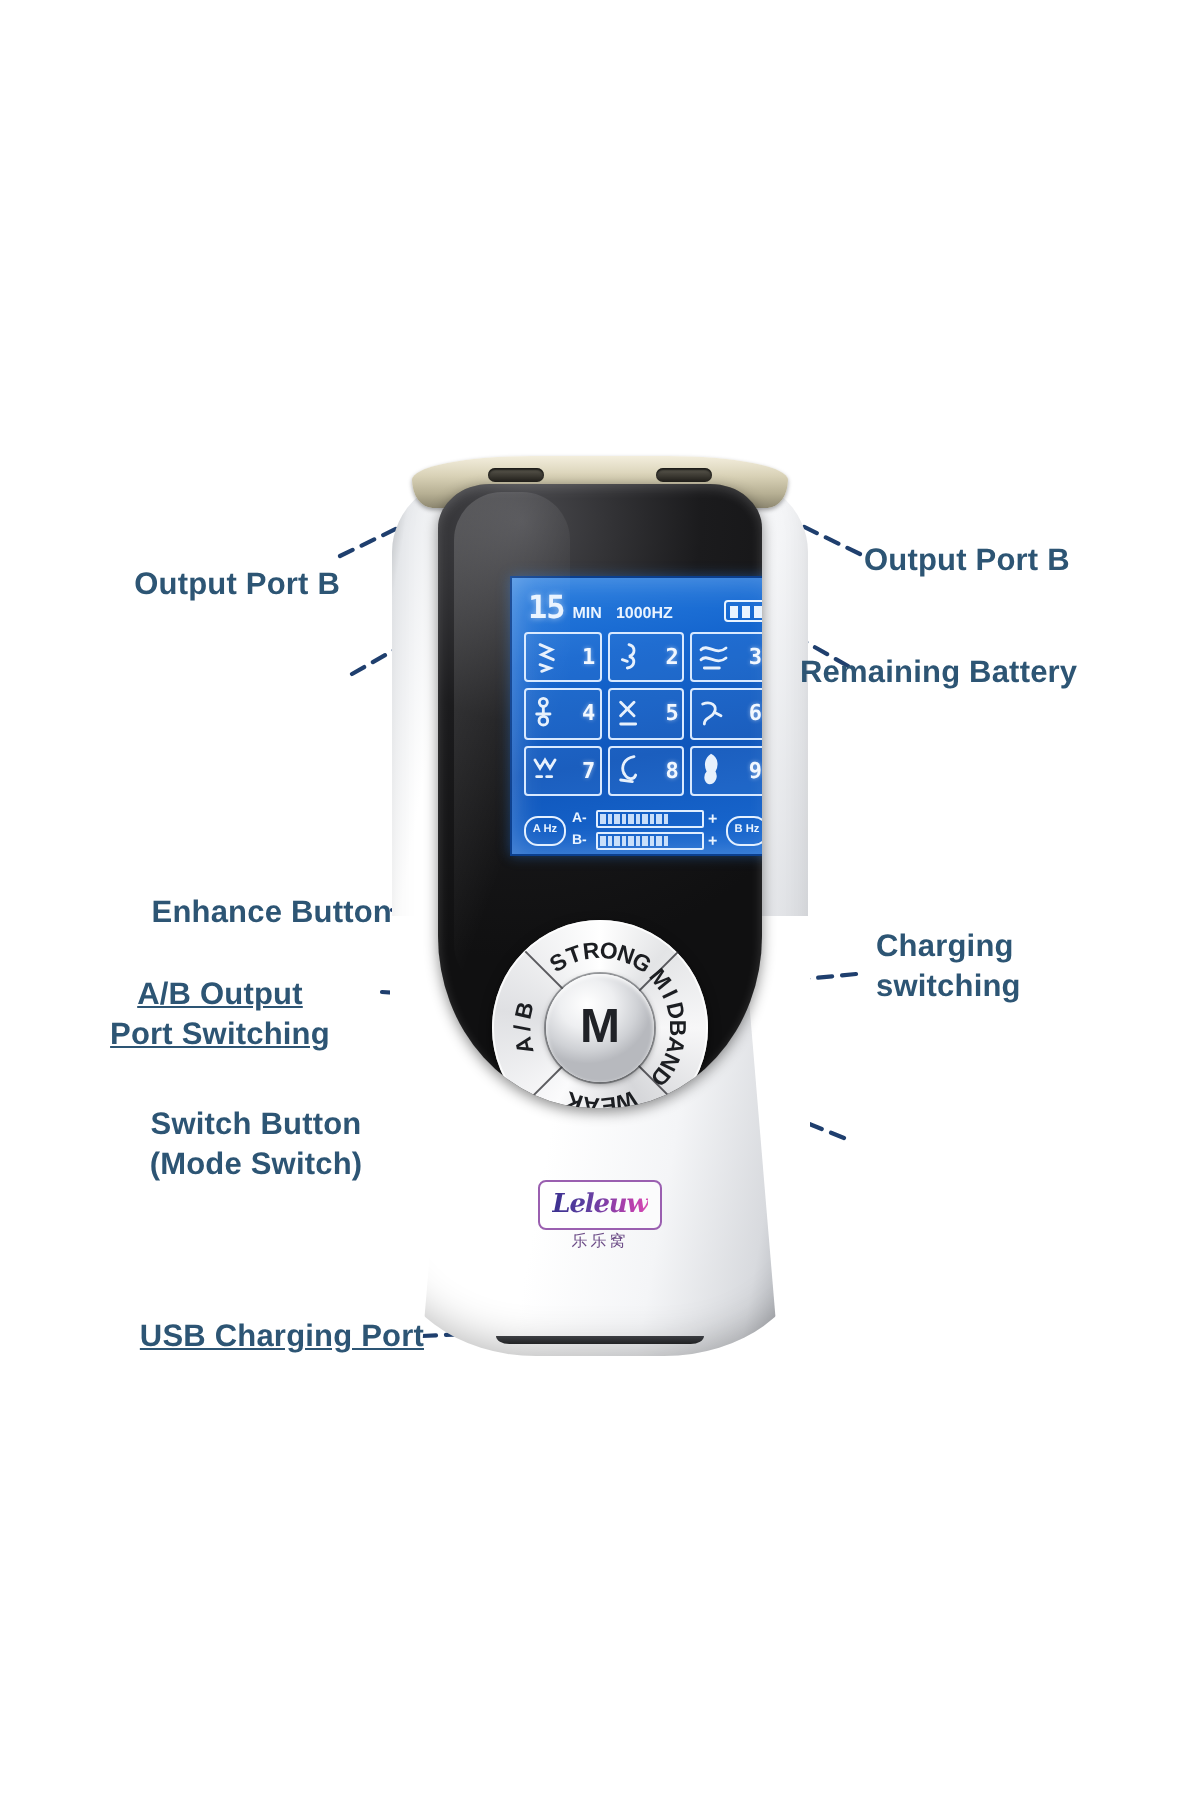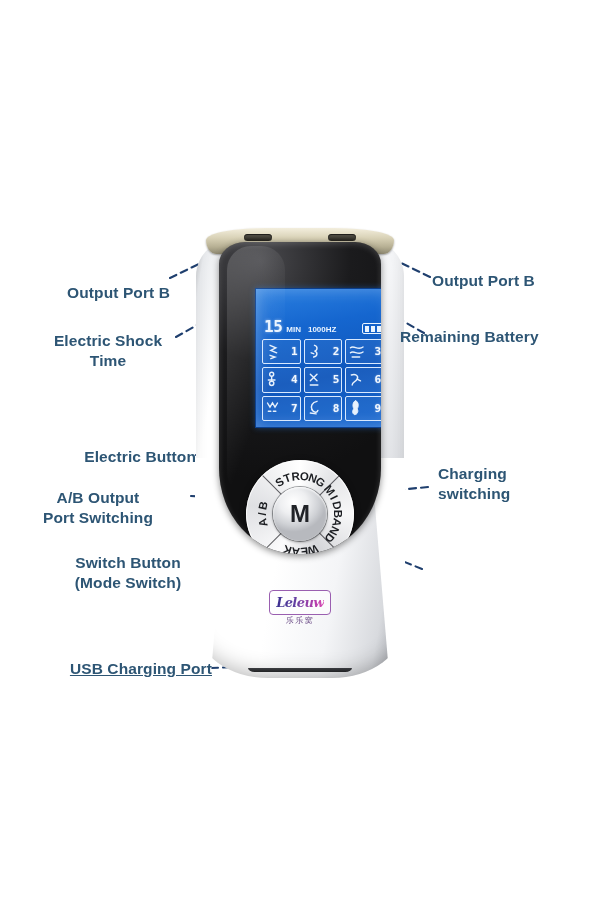--- a/index.html
+++ b/index.html
@@ -168,7 +168,6 @@
     gap: 4px;
     padding-left: 2px;
     color: #eaf4ff;
-    margin-top: 23px;
   }
   .lcd-time {
     font-family: "DejaVu Sans Mono", monospace;

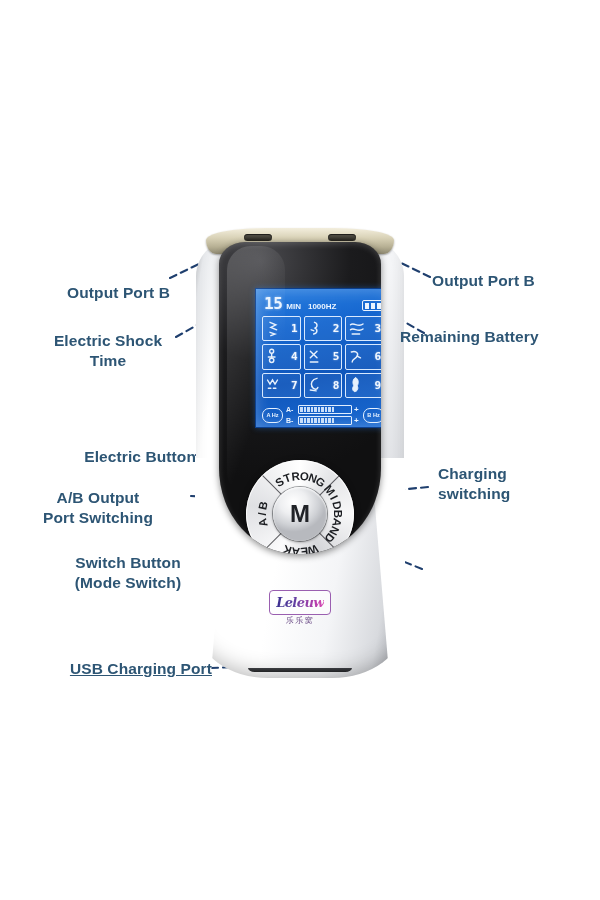--- a/index.html
+++ b/index.html
@@ -657,8 +657,6 @@
 
   <div class="callout left" style="left:22px;  top:283px;  width:148px;">Output Port B</div>
 
-  <div class="callout center" style="left:42px;  top:331px;  width:132px;">Electric Shock
-Time</div>
 
   <div class="callout left" style="left:22px;  top:447px;  width:174px;">Electric Button</div>
 

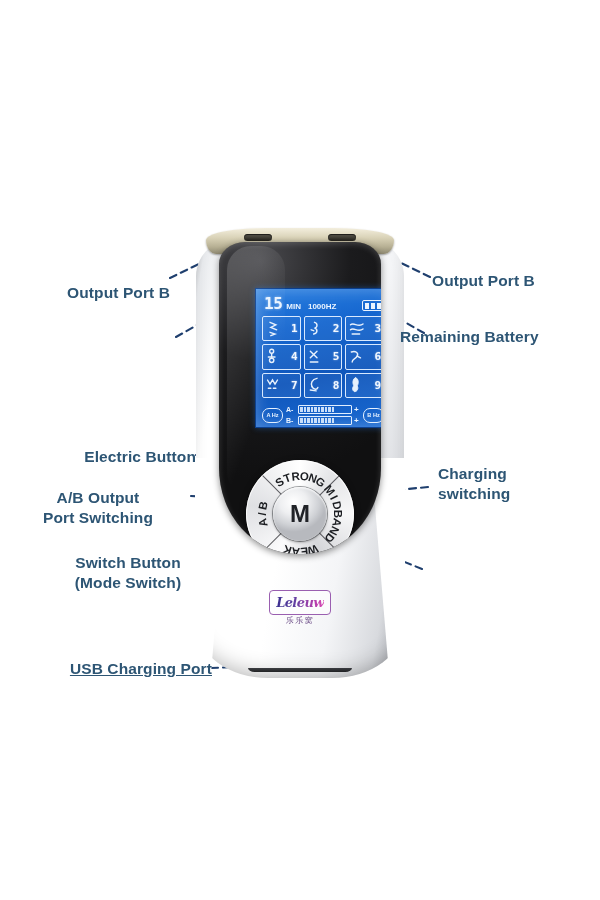--- a/index.html
+++ b/index.html
@@ -658,7 +658,7 @@
   <div class="callout left" style="left:22px;  top:283px;  width:148px;">Output Port B</div>
 
 
-  <div class="callout left" style="left:22px;  top:447px;  width:174px;">Electric Button</div>
+  <div class="callout left" style="left:22px;  top:447px;  width:174px;">Enhance Button</div>
 
   <div class="callout center" style="left:20px;  top:488px;  width:156px;">A/B Output
 Port Switching</div>

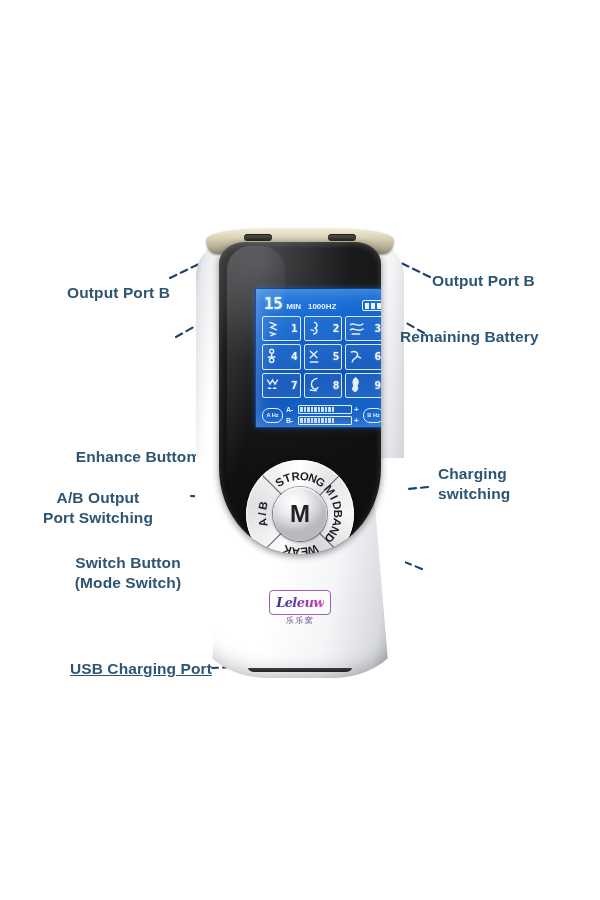--- a/index.html
+++ b/index.html
@@ -660,7 +660,7 @@
 
   <div class="callout left" style="left:22px;  top:447px;  width:174px;">Enhance Button</div>
 
-  <div class="callout center" style="left:20px;  top:488px;  width:156px;">A/B Output
+  <div class="callout center" style="left:32px;  top:488px;  width:156px;text-decoration:underline;">A/B Output
 Port Switching</div>
 
   <div class="callout center" style="left:38px;  top:553px;  width:180px;">Switch Button

